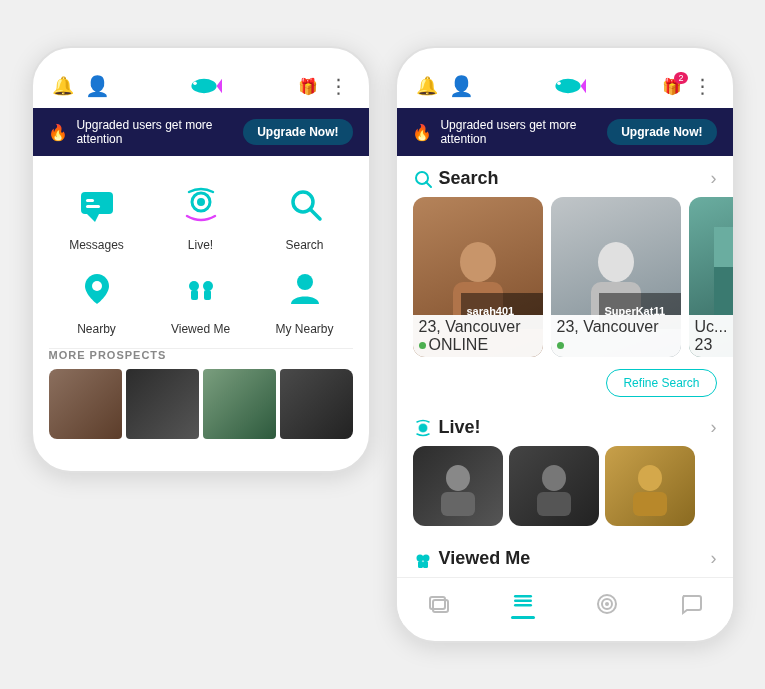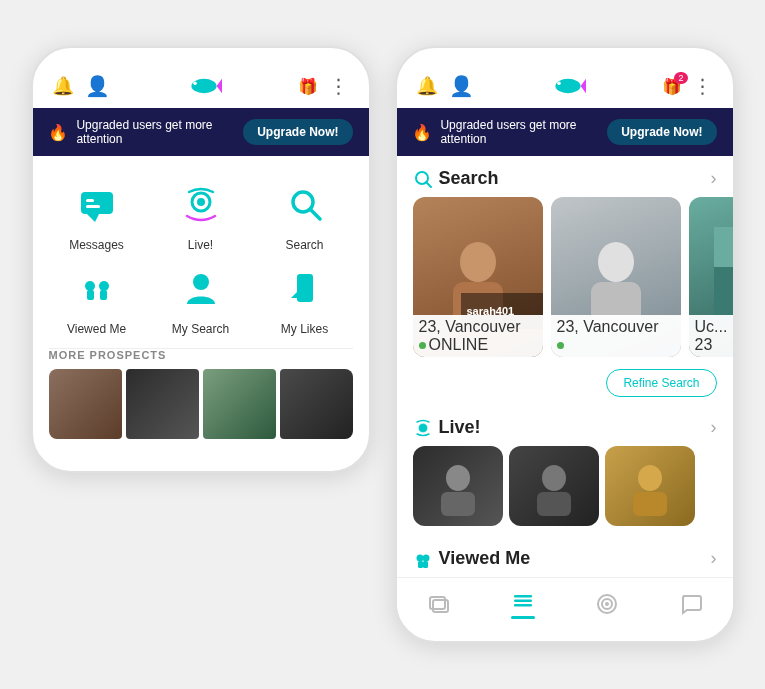--- a/index.html
+++ b/index.html
@@ -434,6 +434,7 @@
               <rect x="15" y="55" width="50" height="45" rx="10" fill="#bdbdbd"></rect>
             </svg>
         </div>
+        <div class="profile-tag">SuperKat11</div>
         <div class="profile-info">
           <div><span>23</span>, <span>Vancouver</span></div>
           <div><span class="online-dot"></span></div>

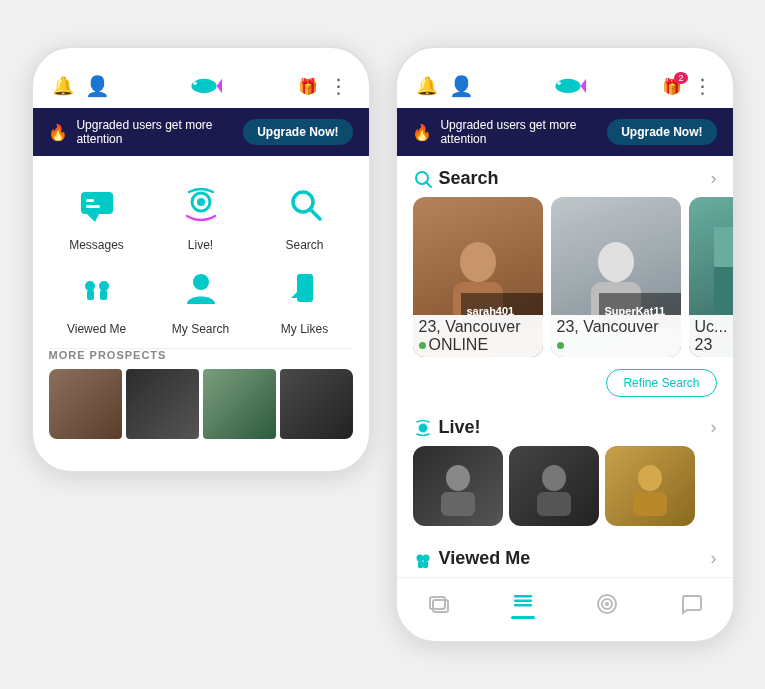--- a/index.html
+++ b/index.html
@@ -330,6 +330,15 @@
       <div class="icon-item">
         <div class="icon-circle">
           <svg width="40" height="40" viewBox="0 0 40 40">
+              <path d="M20 6 C13,6 8,12 8,18 C8,27 20,36 20,36 C20,36 32,27 32,18 C32,12 27,6 20,6Z" fill="#00c9c8"></path>
+              <circle cx="20" cy="18" r="5" fill="white"></circle>
+            </svg>
+        </div>
+        <span class="icon-label">Nearby</span>
+      </div>
+      <div class="icon-item">
+        <div class="icon-circle">
+          <svg width="40" height="40" viewBox="0 0 40 40">
               <circle cx="13" cy="18" r="5" fill="#00c9c8"></circle>
               <circle cx="27" cy="18" r="5" fill="#00c9c8"></circle>
               <rect x="10" y="22" width="7" height="10" rx="2" fill="#00c9c8"></rect>

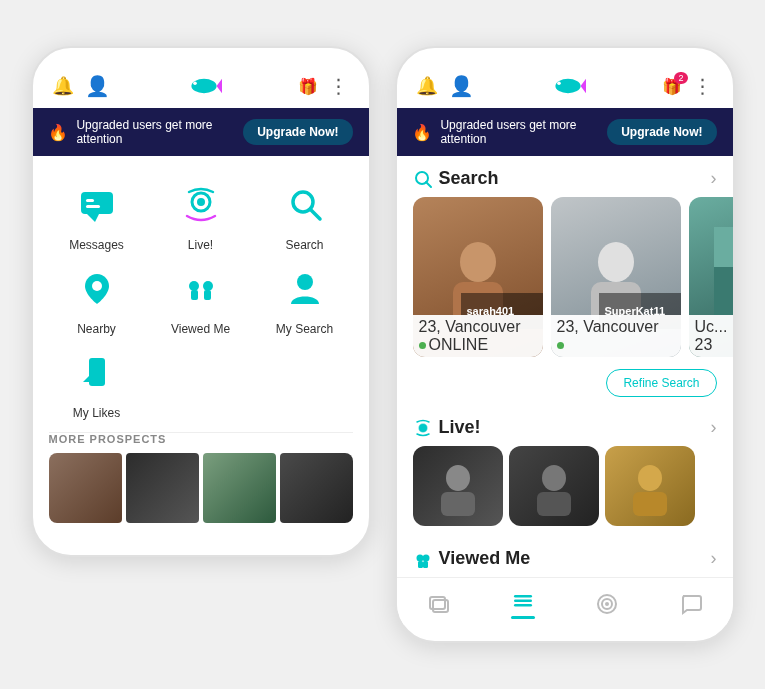--- a/index.html
+++ b/index.html
@@ -354,7 +354,7 @@
               <path d="M6 36 C6 26 34 26 34 36" fill="#00c9c8"></path>
             </svg>
         </div>
-        <span class="icon-label">My Search</span>
+        <span class="icon-label">My Nearby</span>
       </div>
       <div class="icon-item">
         <div class="icon-circle">

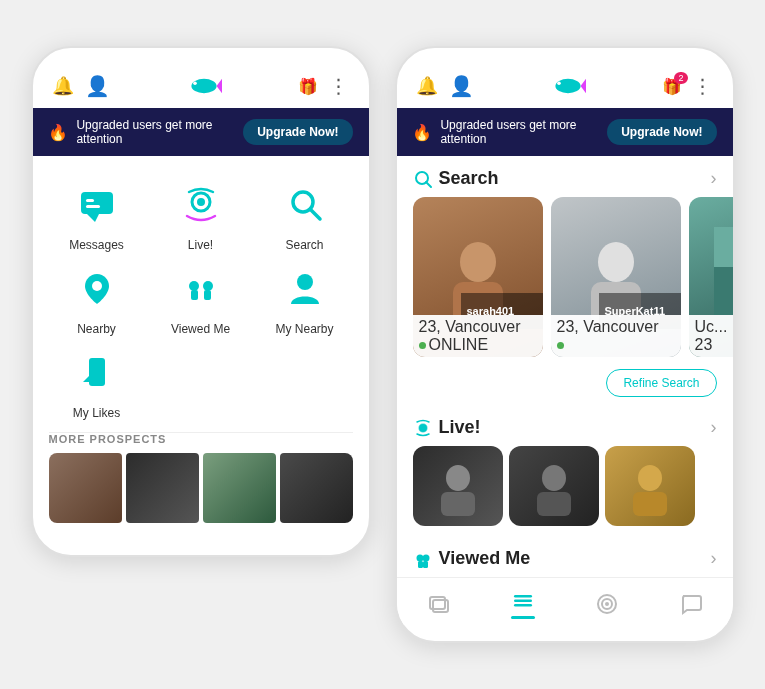--- a/index.html
+++ b/index.html
@@ -356,15 +356,6 @@
         </div>
         <span class="icon-label">My Nearby</span>
       </div>
-      <div class="icon-item">
-        <div class="icon-circle">
-          <svg width="40" height="40" viewBox="0 0 40 40">
-              <rect x="12" y="6" width="16" height="28" rx="3" fill="#00c9c8"></rect>
-              <polygon points="12,24 6,30 12,30" fill="#00c9c8"></polygon>
-            </svg>
-        </div>
-        <span class="icon-label">My Likes</span>
-      </div>
     </div>
 
     <div class="divider"></div>

